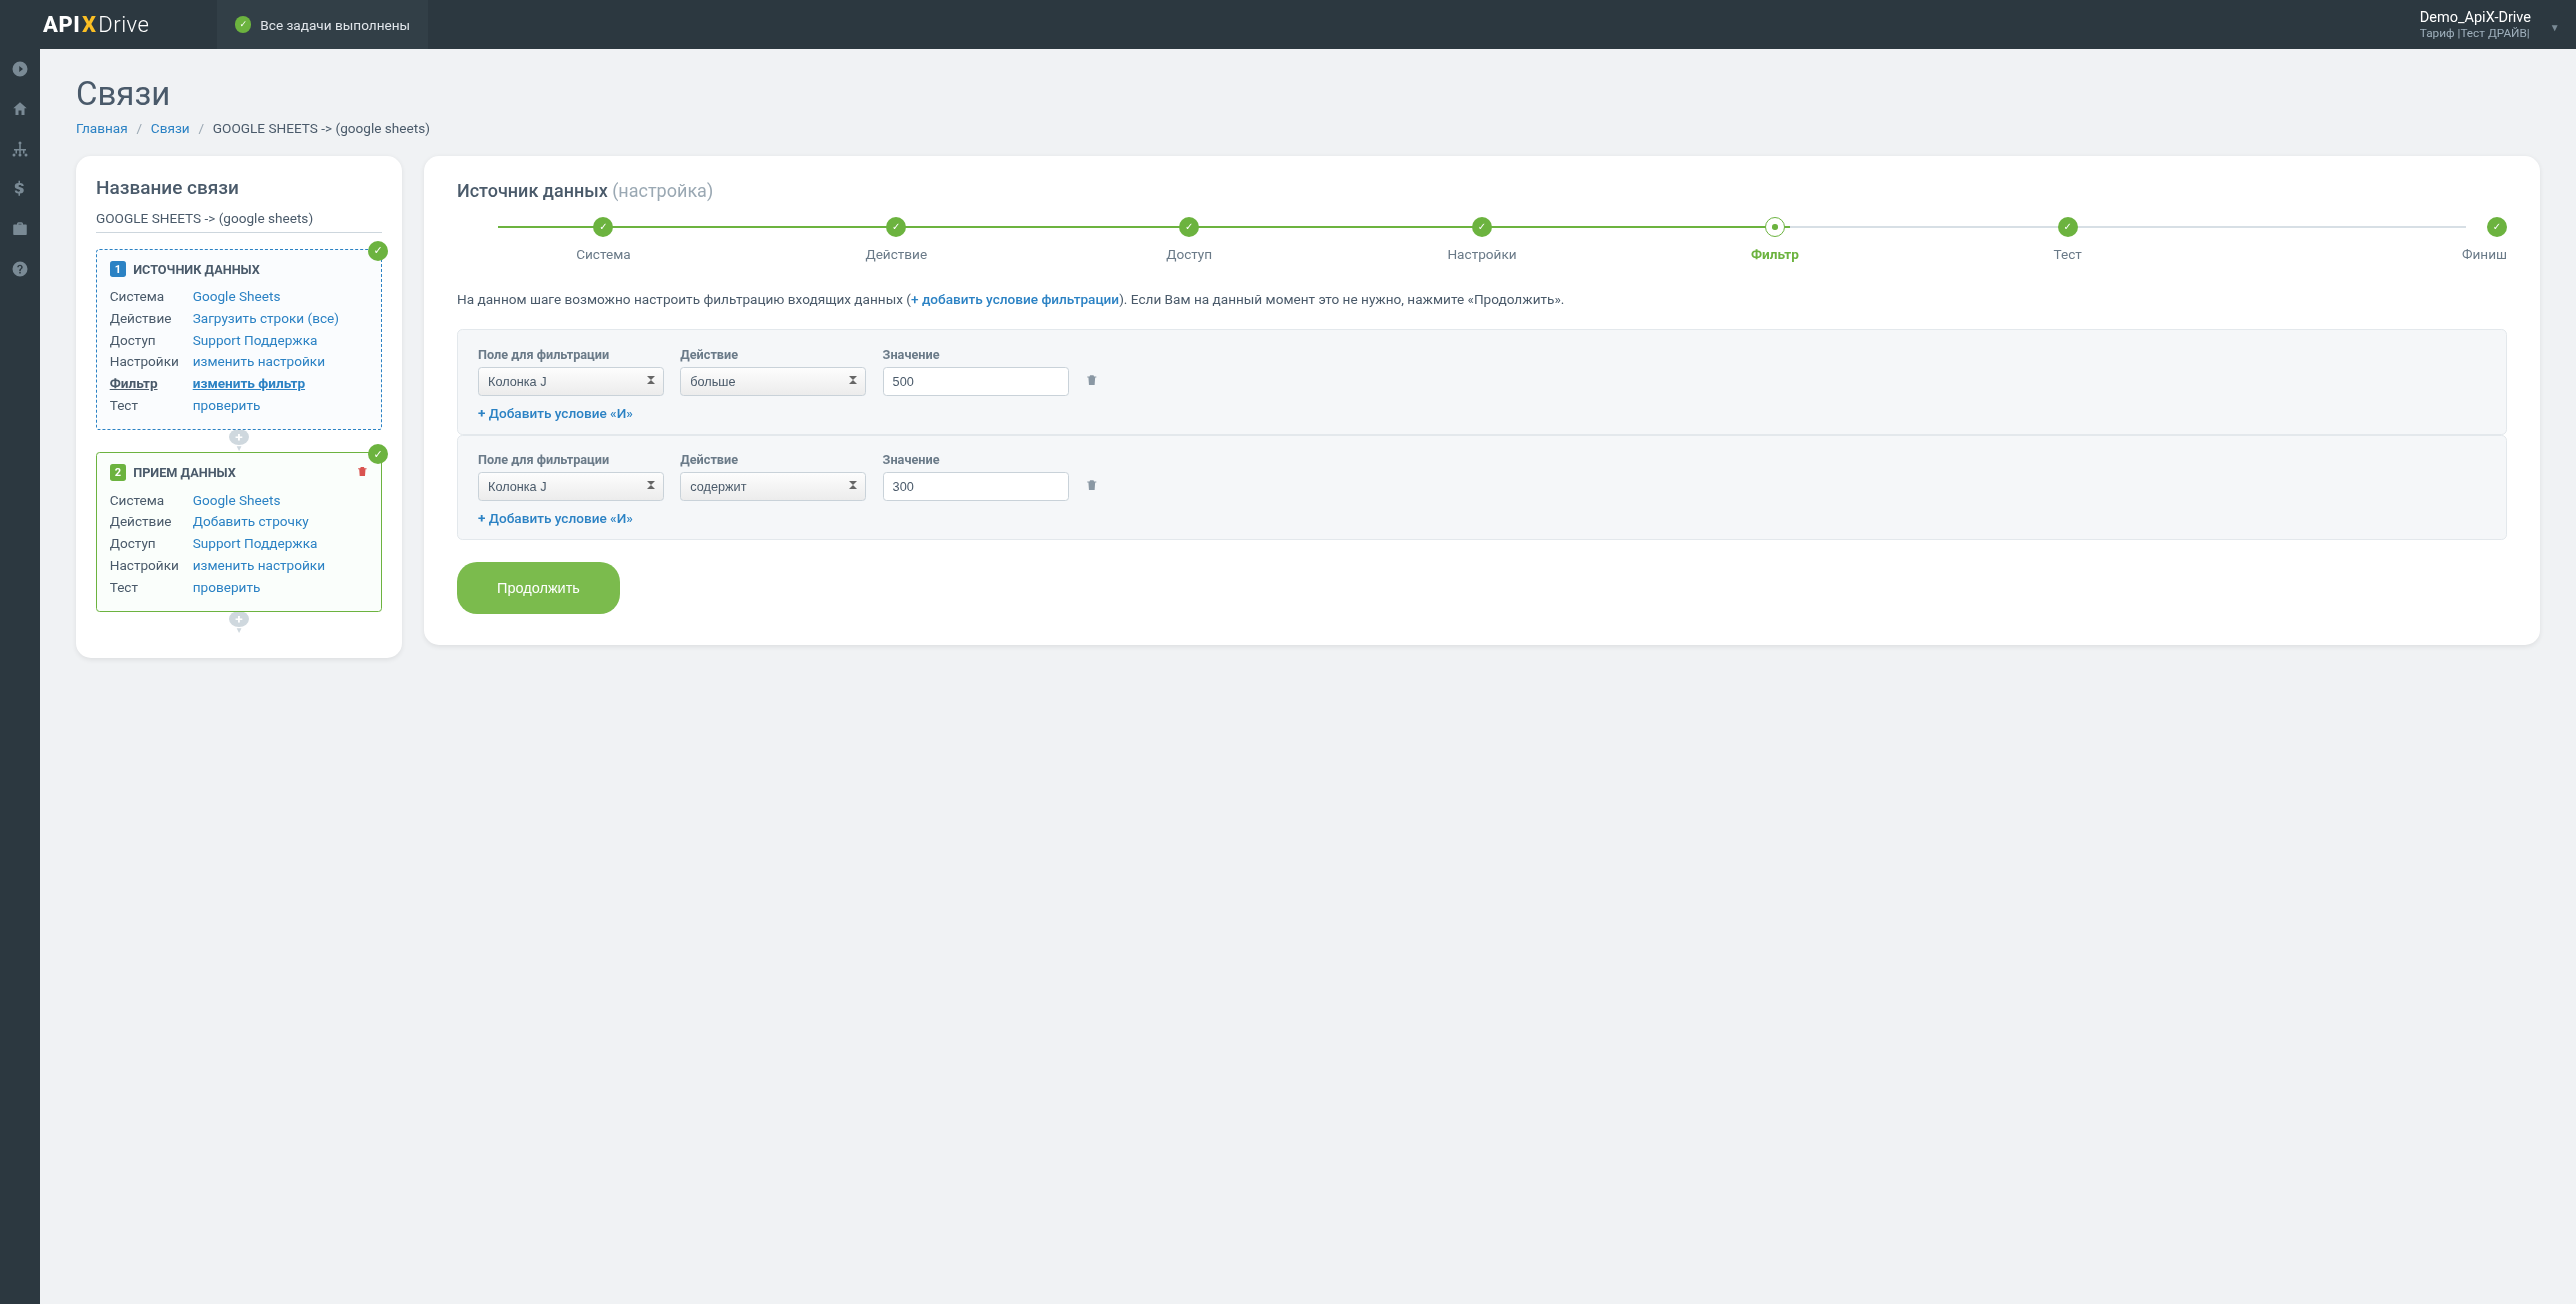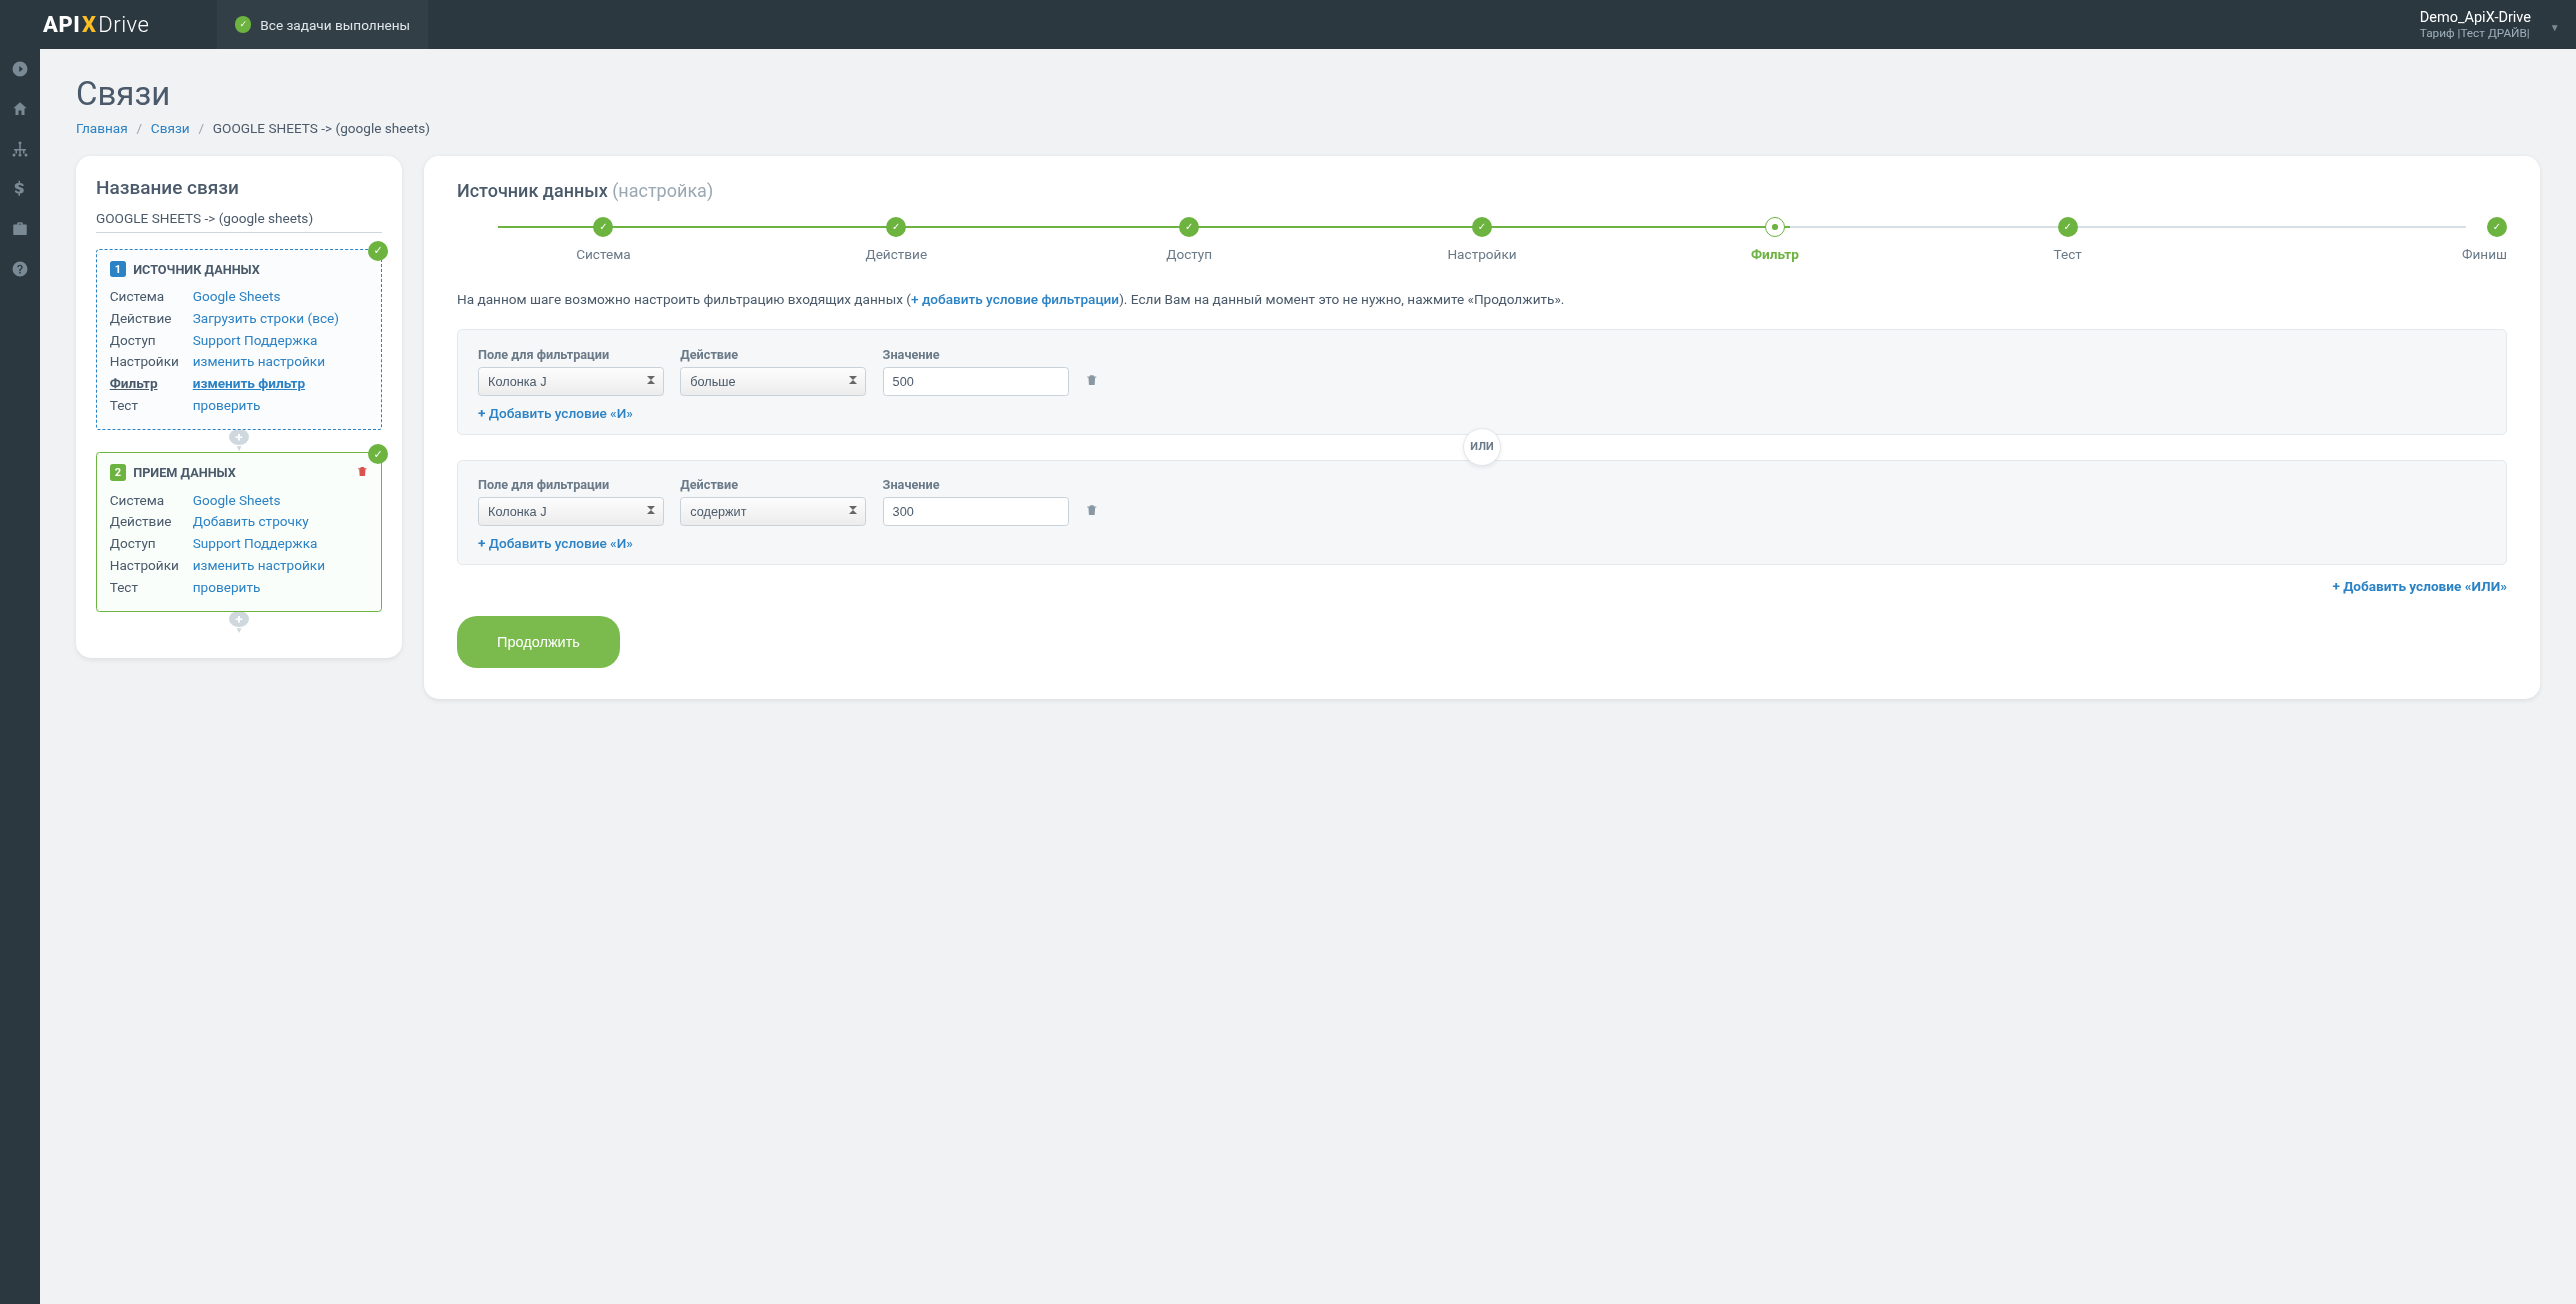--- a/index.html
+++ b/index.html
@@ -327,9 +327,6 @@
     </div>
     <div class="add-and">Добавить условие «И»</div>
   </div>
-              <div class="or-sep">
-                <div class="or-badge">ИЛИ</div>
-              </div>
               <div class="filter-group">
     <div class="filter-row">
       <div class="filter-col">

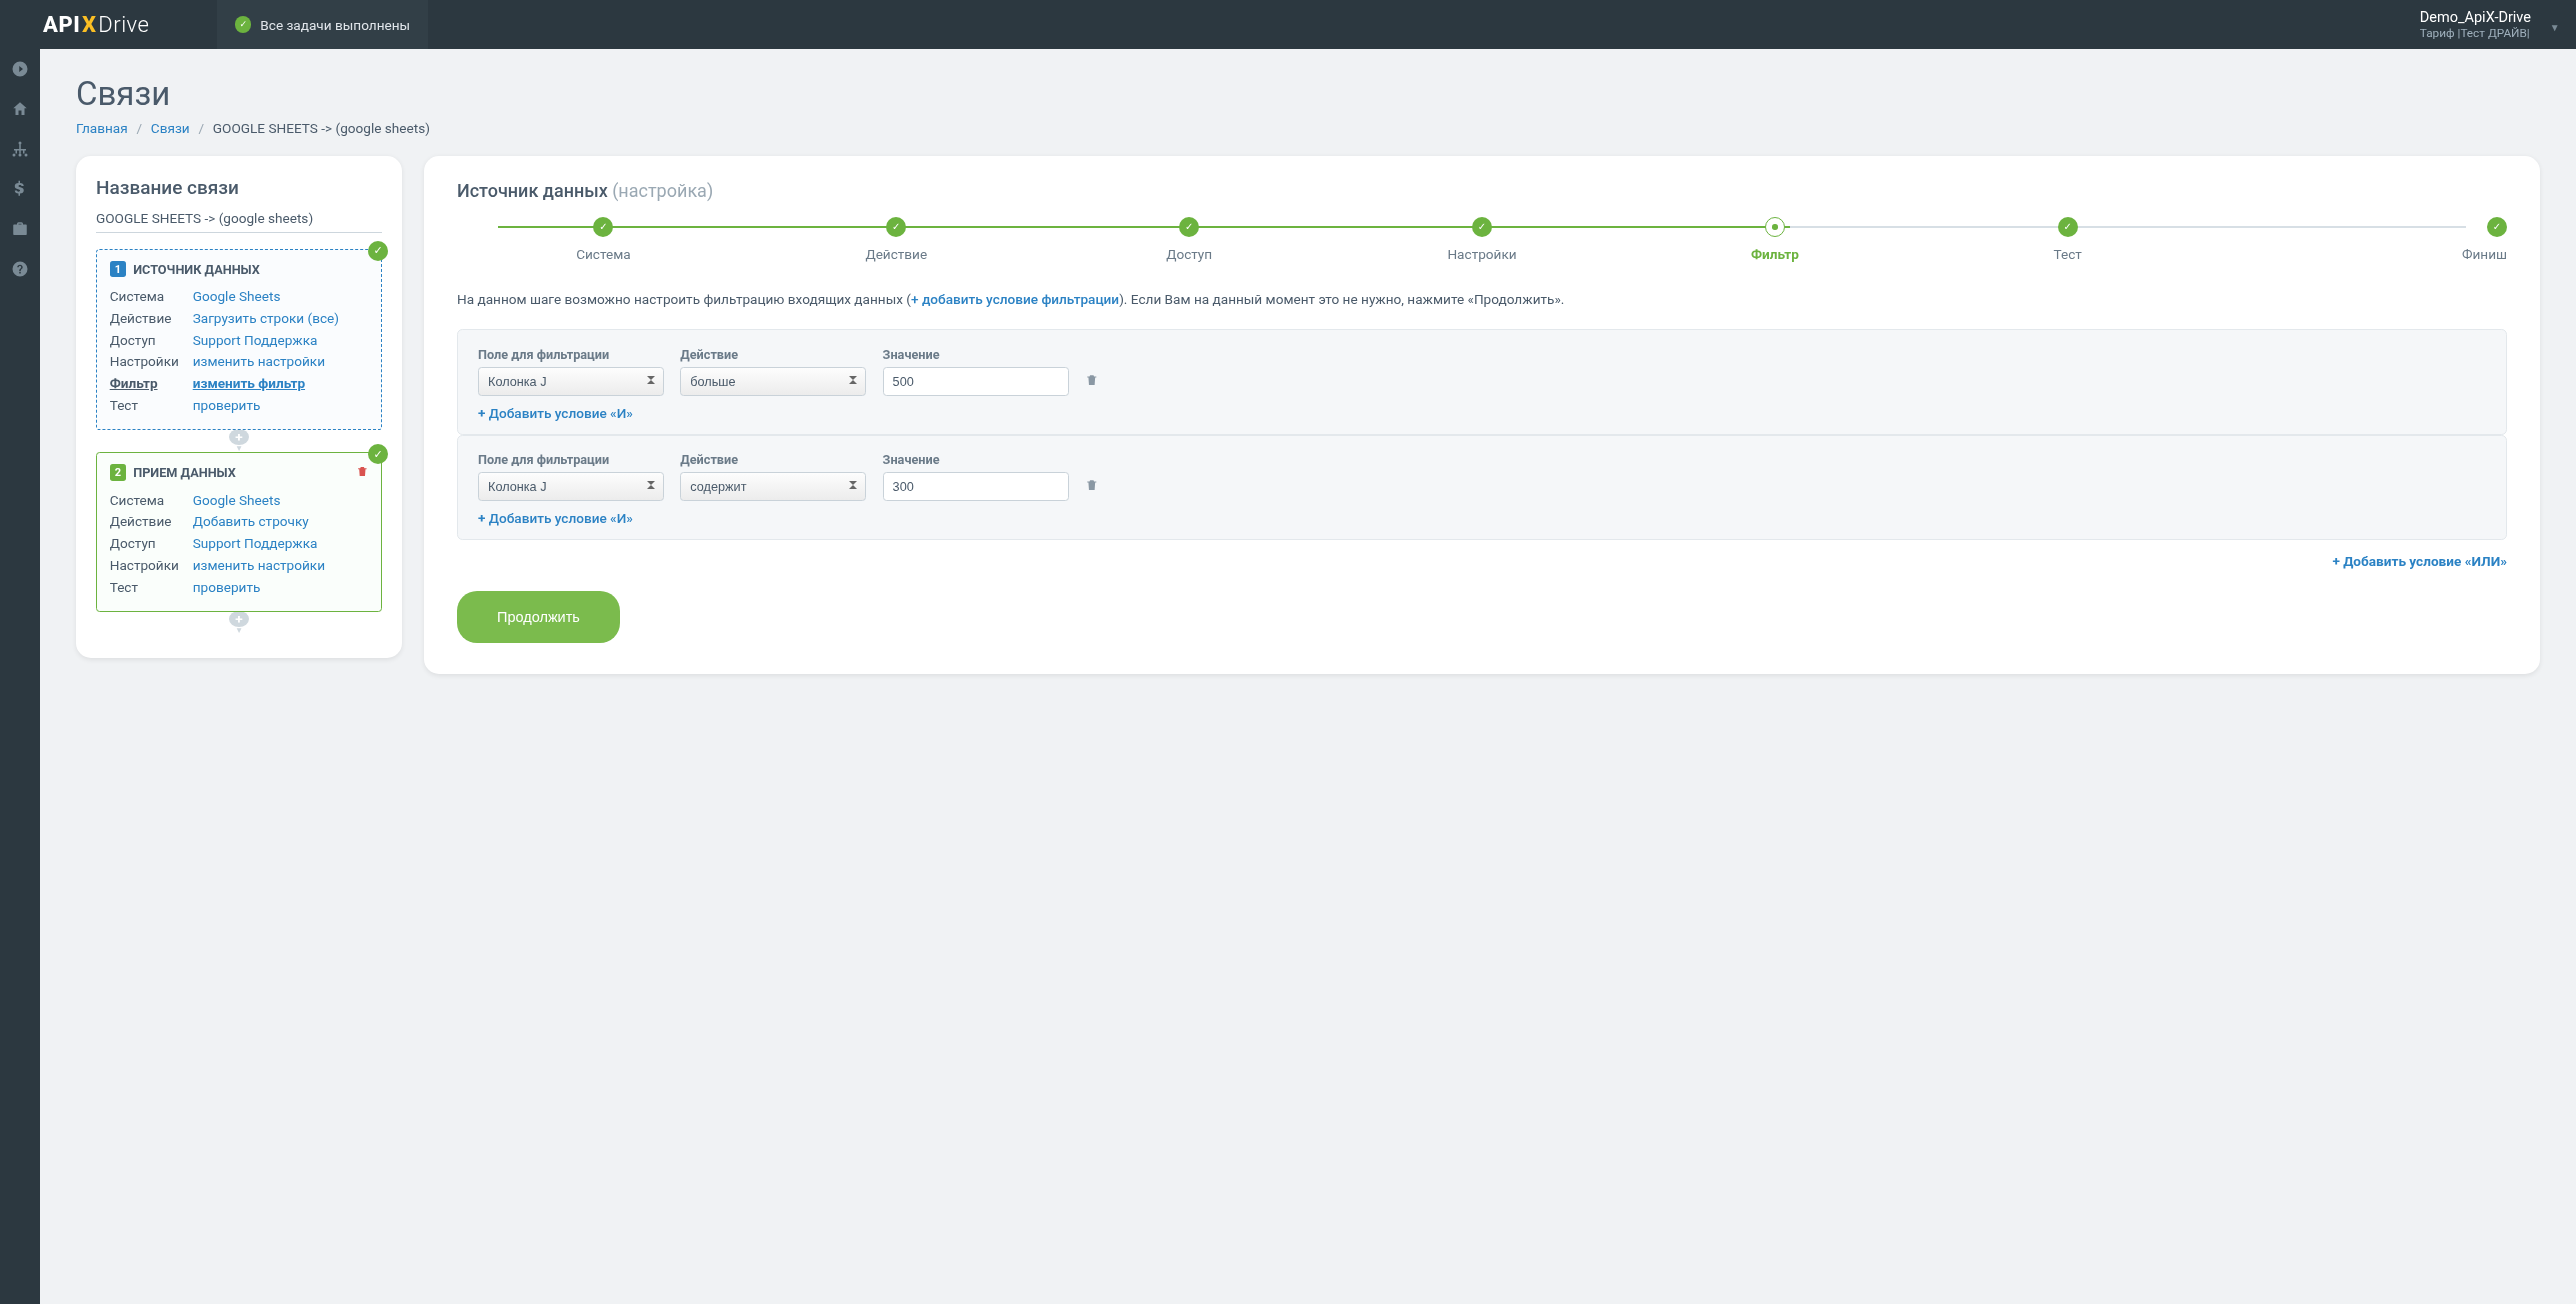--- a/index.html
+++ b/index.html
@@ -351,9 +351,6 @@
   </div>
             </div>
 
-          <div class="add-or">
-            <a href="#">Добавить условие «ИЛИ»</a>
-          </div>
 
           <button class="continue-btn">Продолжить</button>
         </div>

